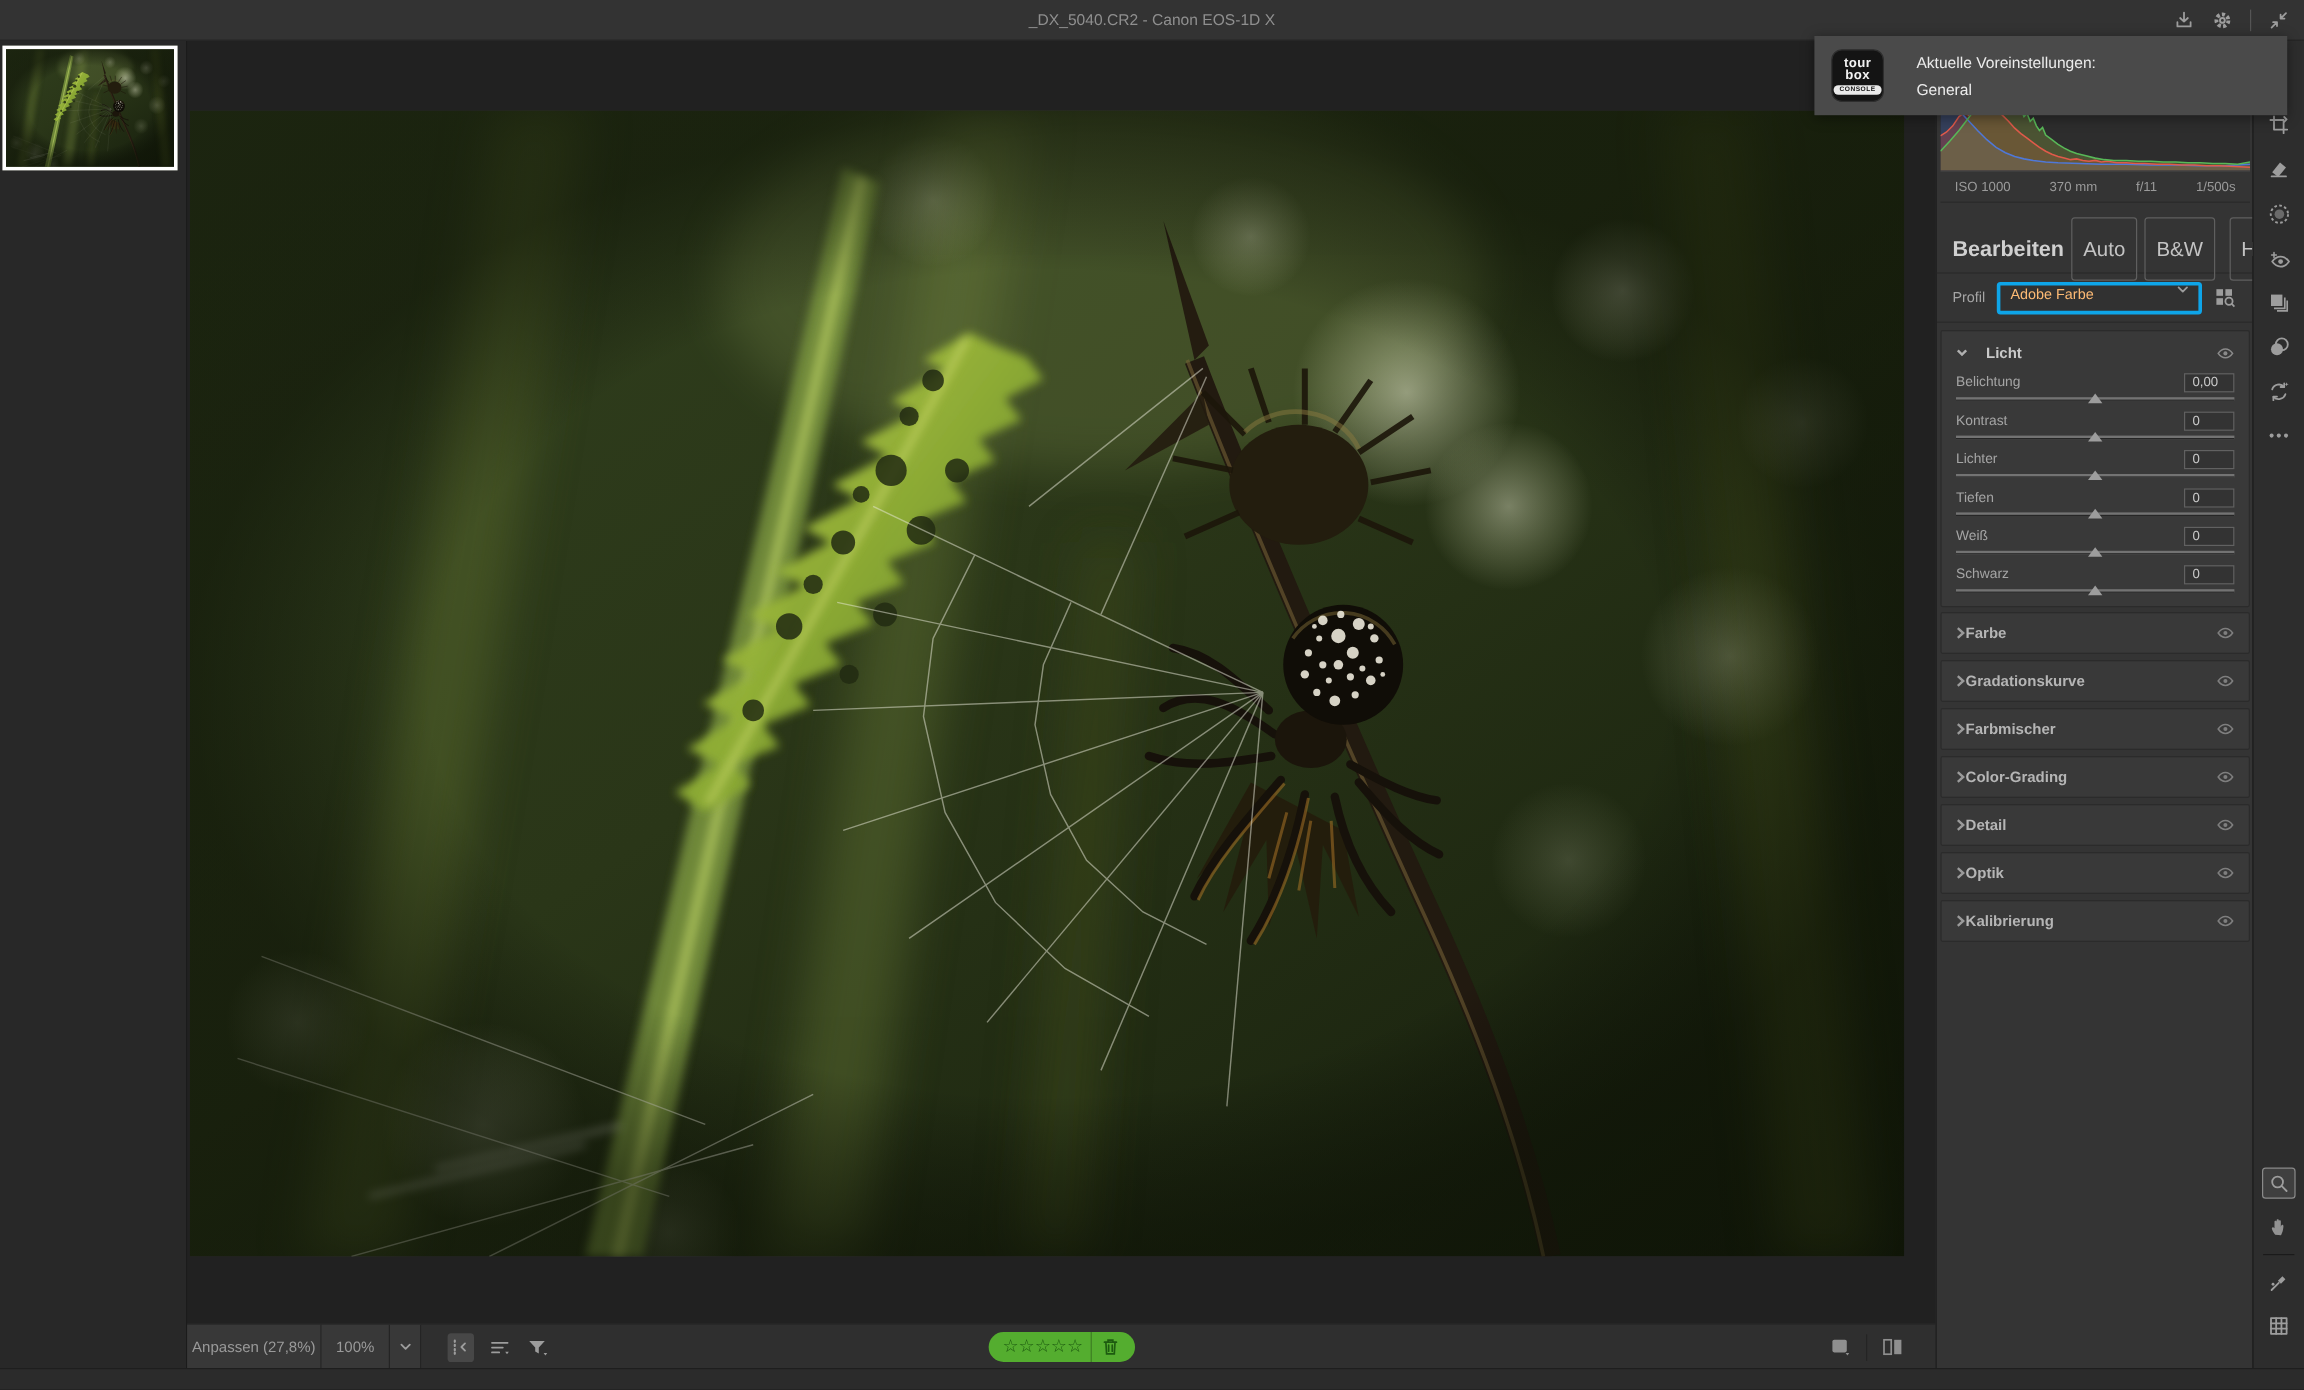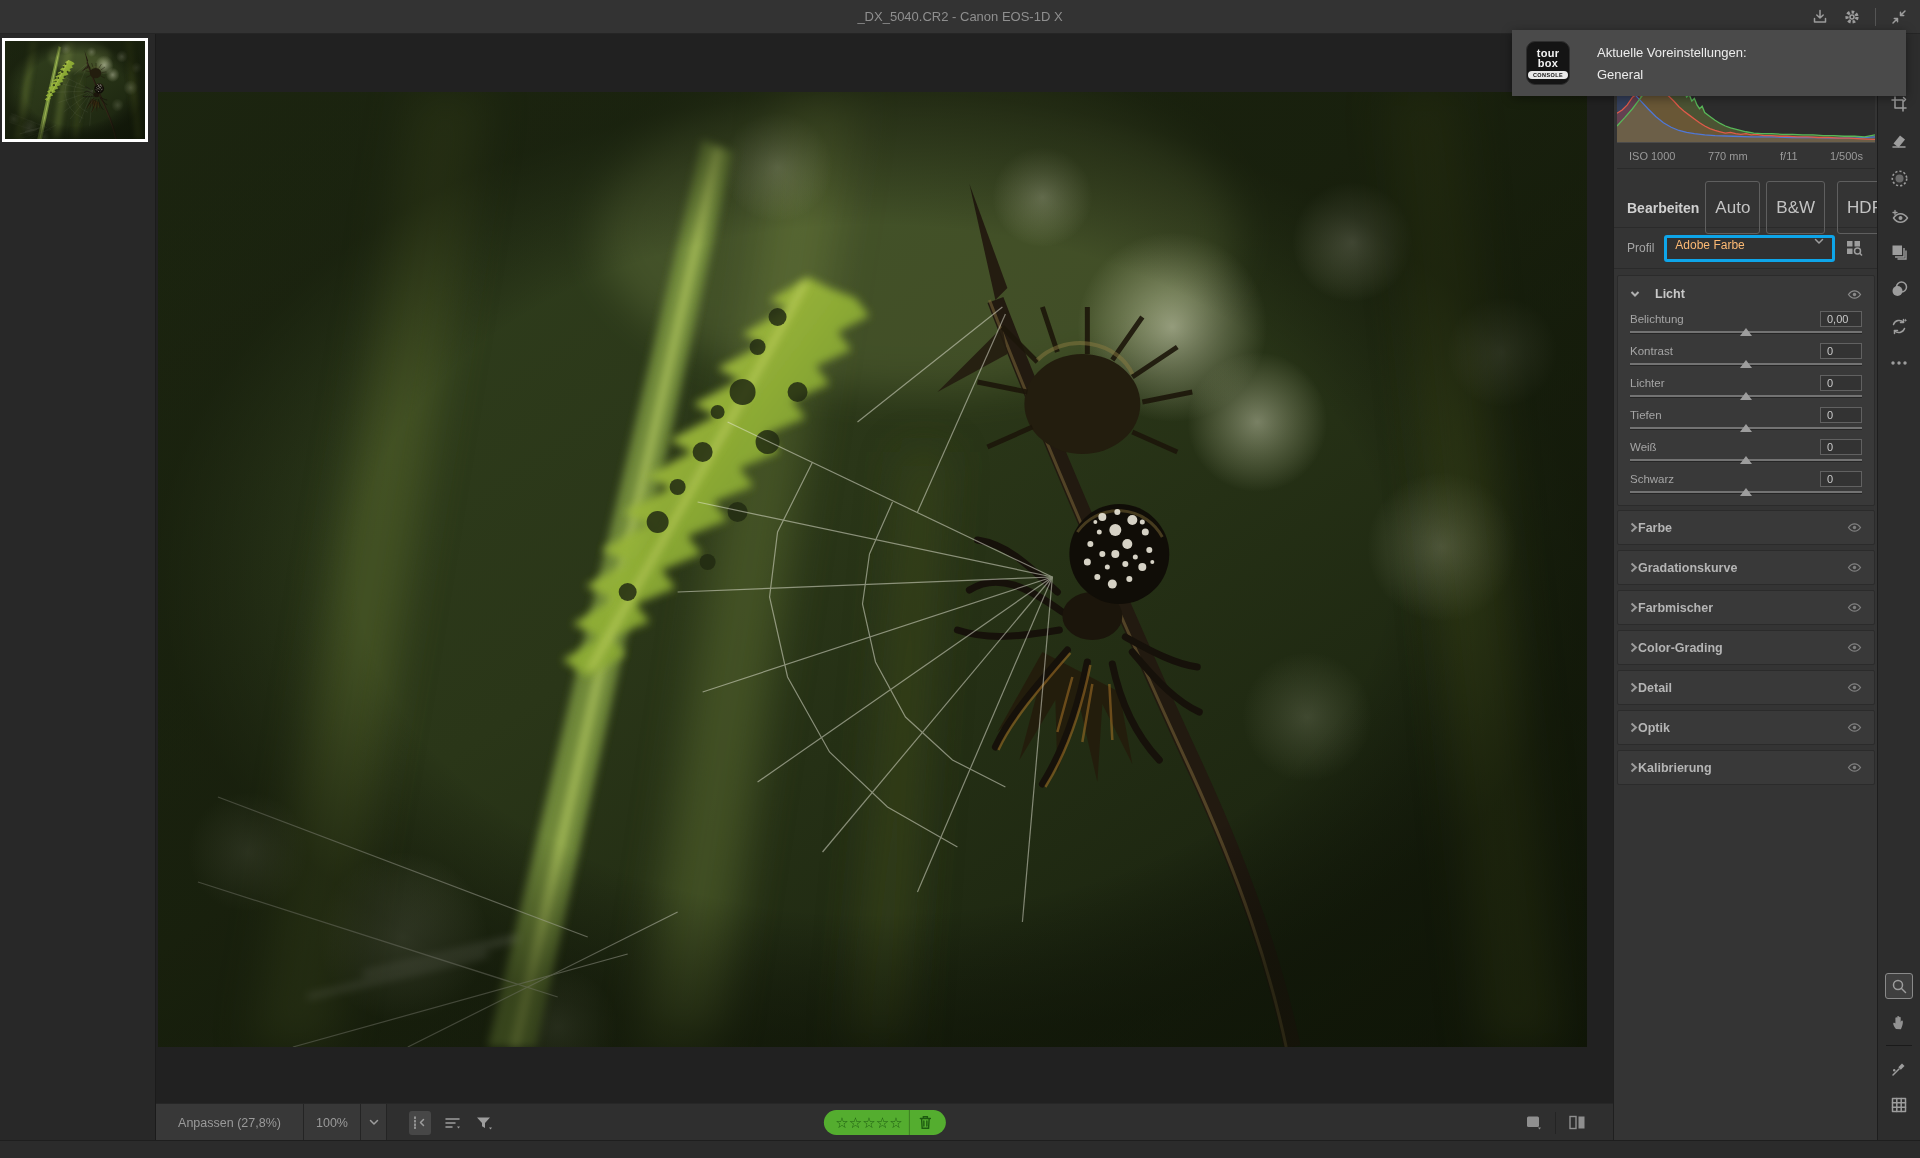--- a/index.html
+++ b/index.html
@@ -364,7 +364,7 @@
   </div>
   <div class="histo-meta">
     <span>ISO 1000</span>
-    <span>770 mm</span>
+    <span>370 mm</span>
     <span>f/11</span>
     <span>1/500s</span>
   </div>

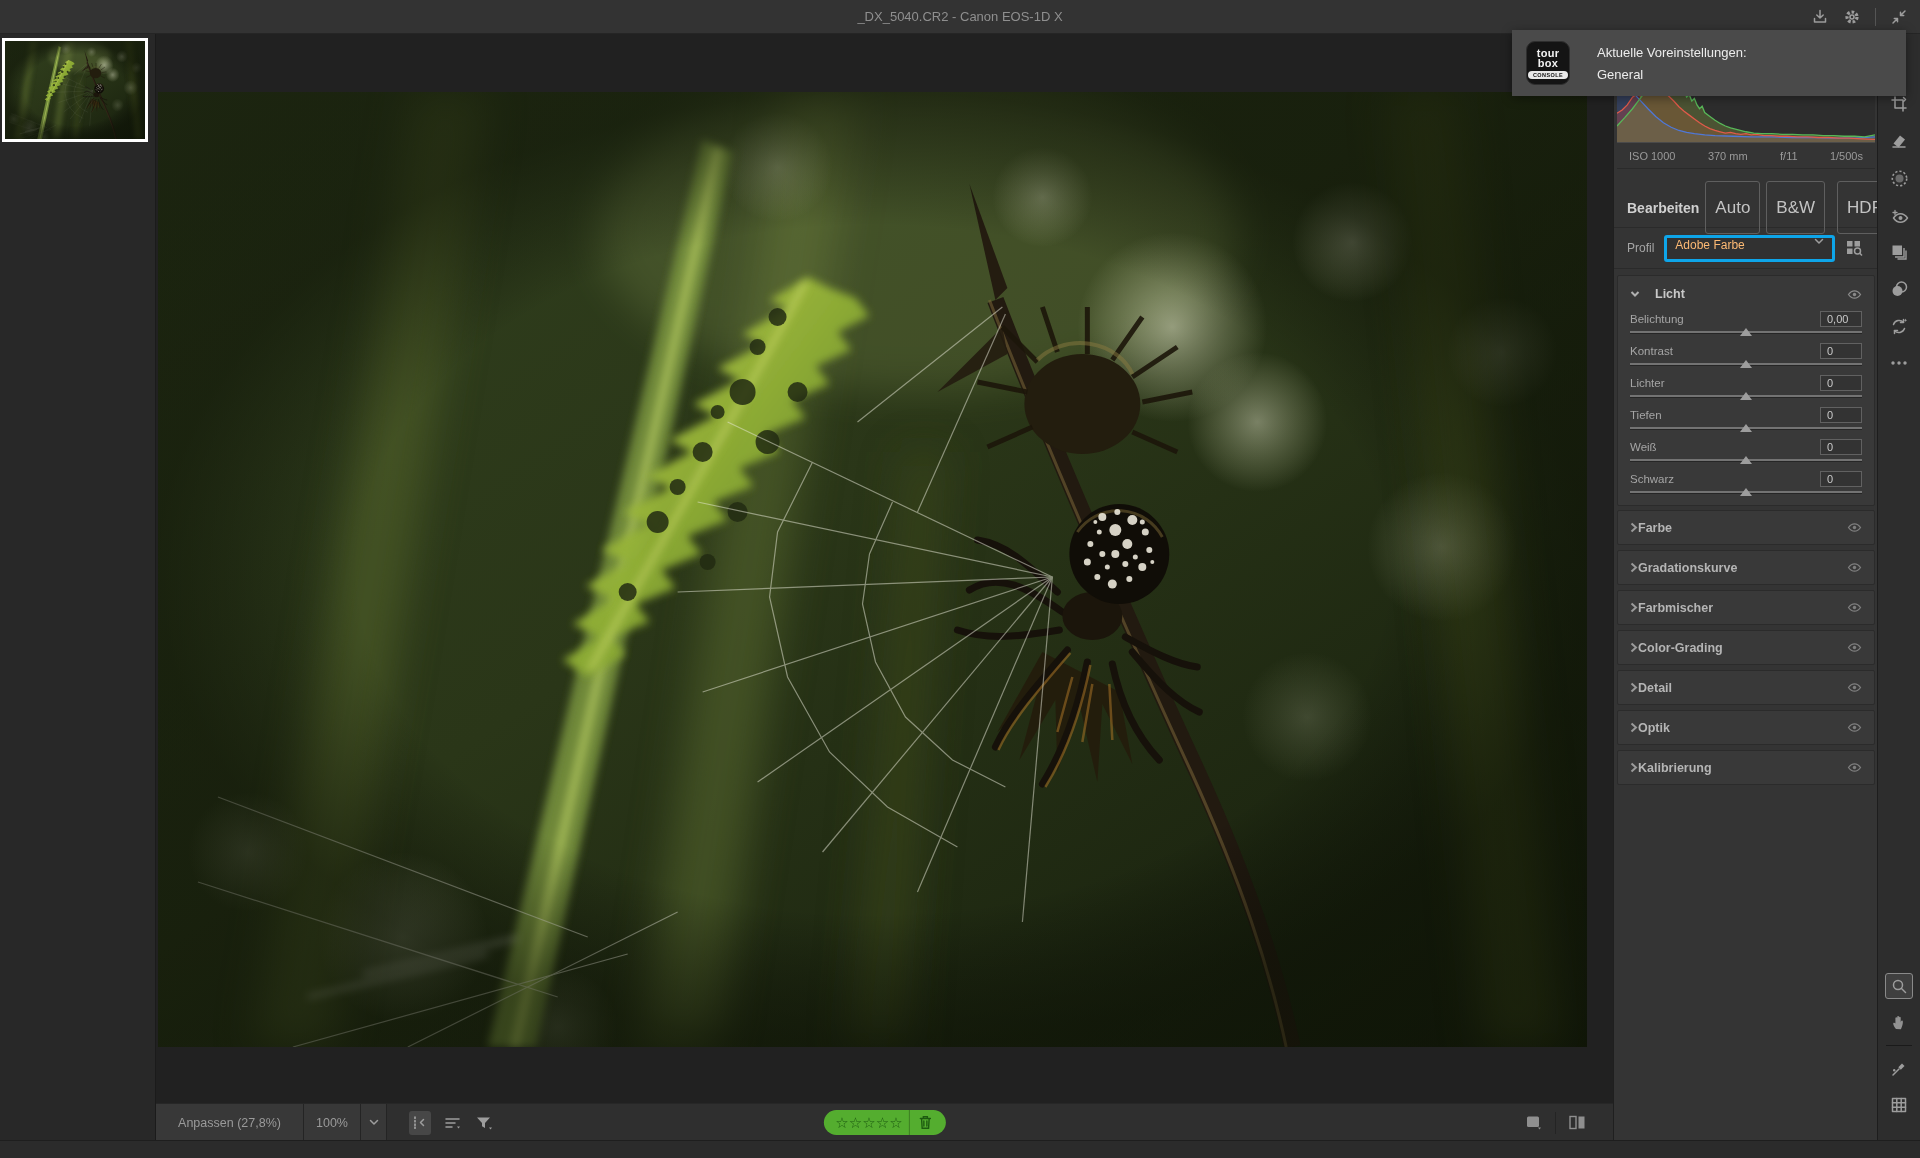--- a/index.html
+++ b/index.html
@@ -51,7 +51,7 @@
   .histo-meta{position:absolute;left:3px;top:110px;width:258px;height:26px;display:flex;align-items:center;justify-content:space-between;padding:0 12px;box-sizing:border-box;font-size:11px;color:#9a9a9a;border-bottom:1px solid #2a2a2a}
 
   .edit-row{position:absolute;left:0;top:155px;width:100%;height:40px;border-bottom:1px solid #2a2a2a;display:flex;align-items:center;padding:0 13px;box-sizing:border-box}
-  .edit-title{font-size:14px;font-weight:bold;color:#d0d0d0;flex:1}
+  .edit-title{font-size:18px;font-weight:bold;color:#d0d0d0;flex:1}
   .ebtn{height:19px;padding:16px 9px;border:1px solid #5f5f5f;border-radius:3px;font-size:17px;color:#c3c3c3;display:flex;align-items:center;margin-left:6px;background:transparent;cursor:pointer}
   .ebtn-sep{width:1px;height:18px;background:#555;margin-left:6px}
 

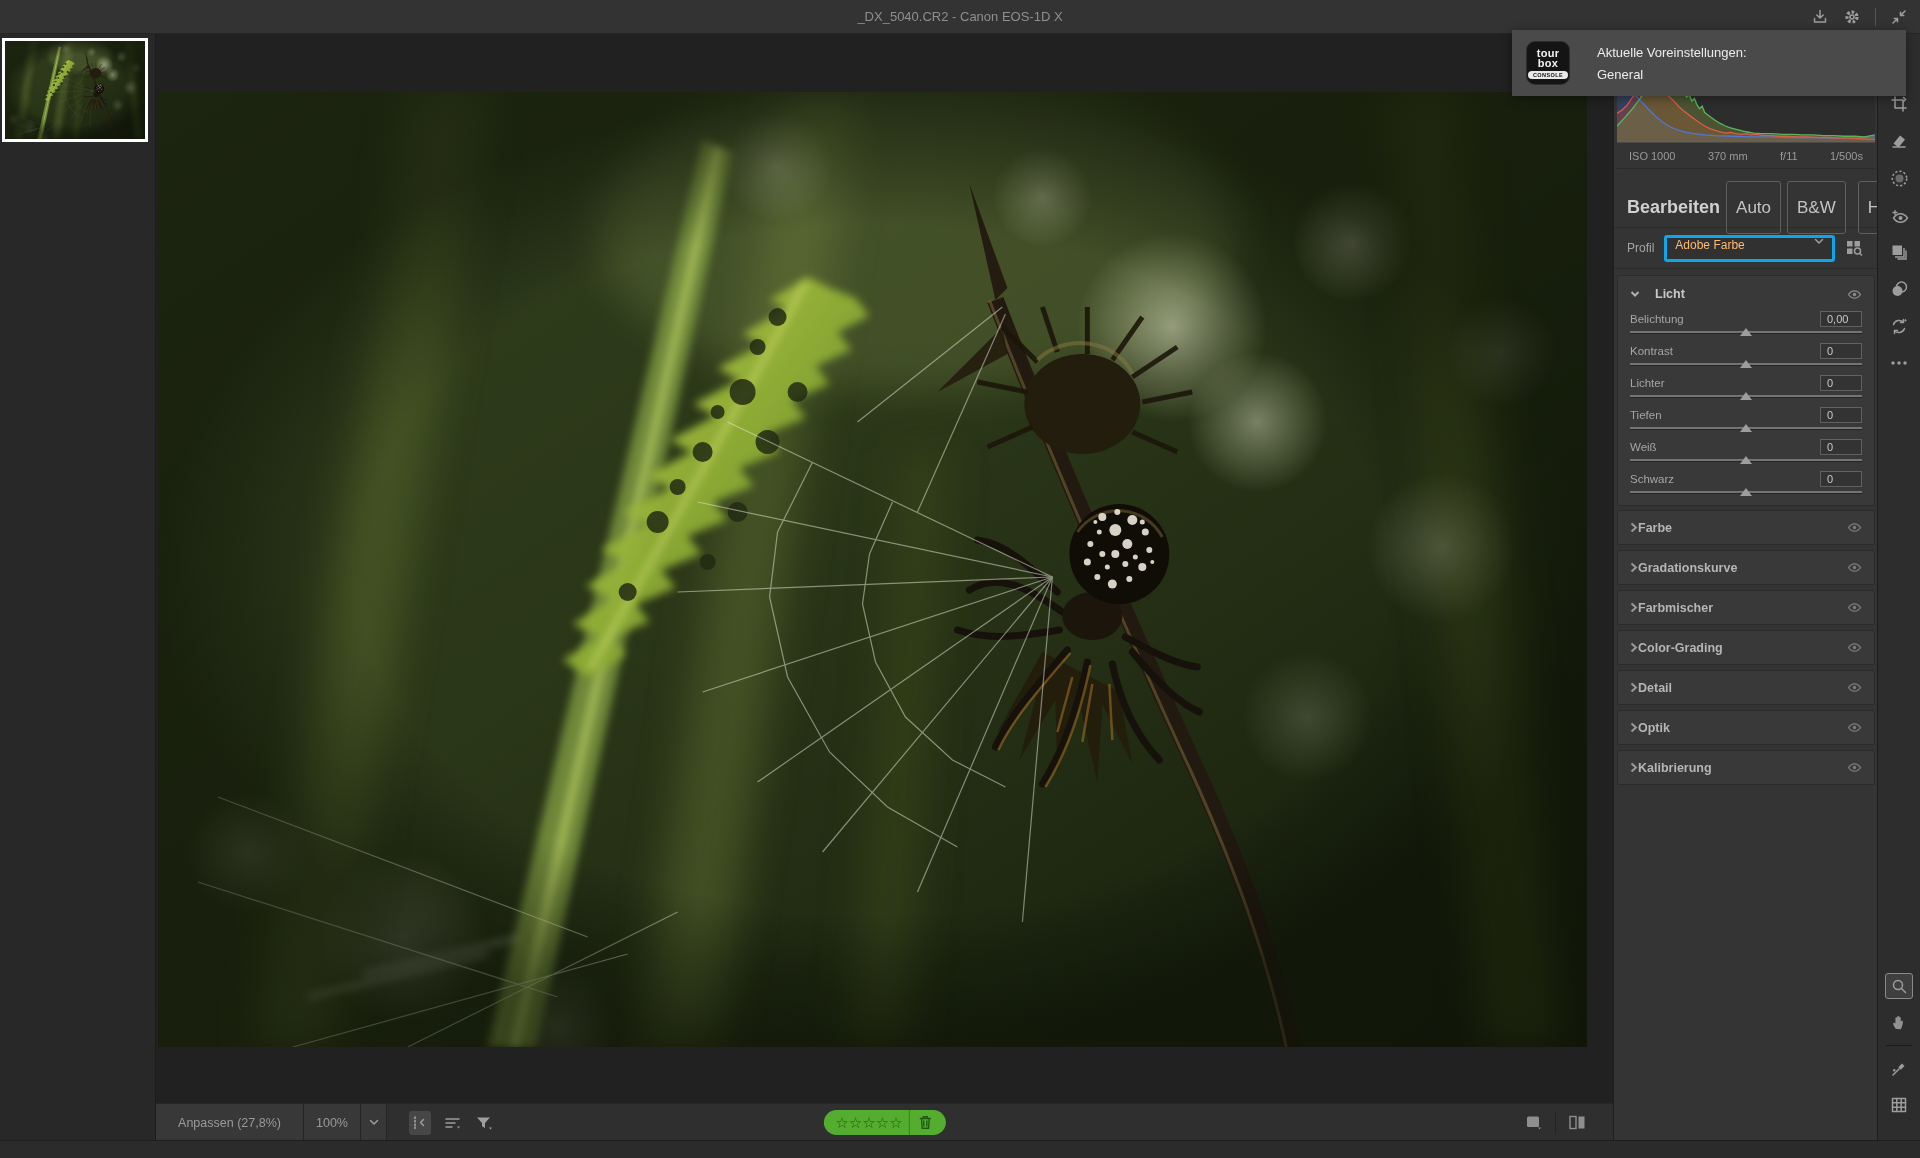--- a/index.html
+++ b/index.html
@@ -30,7 +30,7 @@
   .cv-bar{position:absolute;left:0;bottom:0;width:100%;height:37px;background:#2f2f2f;border-top:1px solid #272727;box-sizing:border-box}
   .cv-left{position:absolute;left:0;top:0;height:37px;display:flex;align-items:center}
   .zoom-box{height:37px;display:flex;align-items:center;justify-content:center;background:#383838;border-right:1px solid #242424;font-size:12.5px;color:#9a9a9a;box-sizing:border-box}
-  .box-anpassen{width:148px}
+  .box-anpassen{width:112px}
   .box-level{width:57px}
   .box-chev{width:26px;color:#9a9a9a;font-size:11px}
   .cv-icons{display:flex;align-items:center;gap:13px;margin-left:22px}

